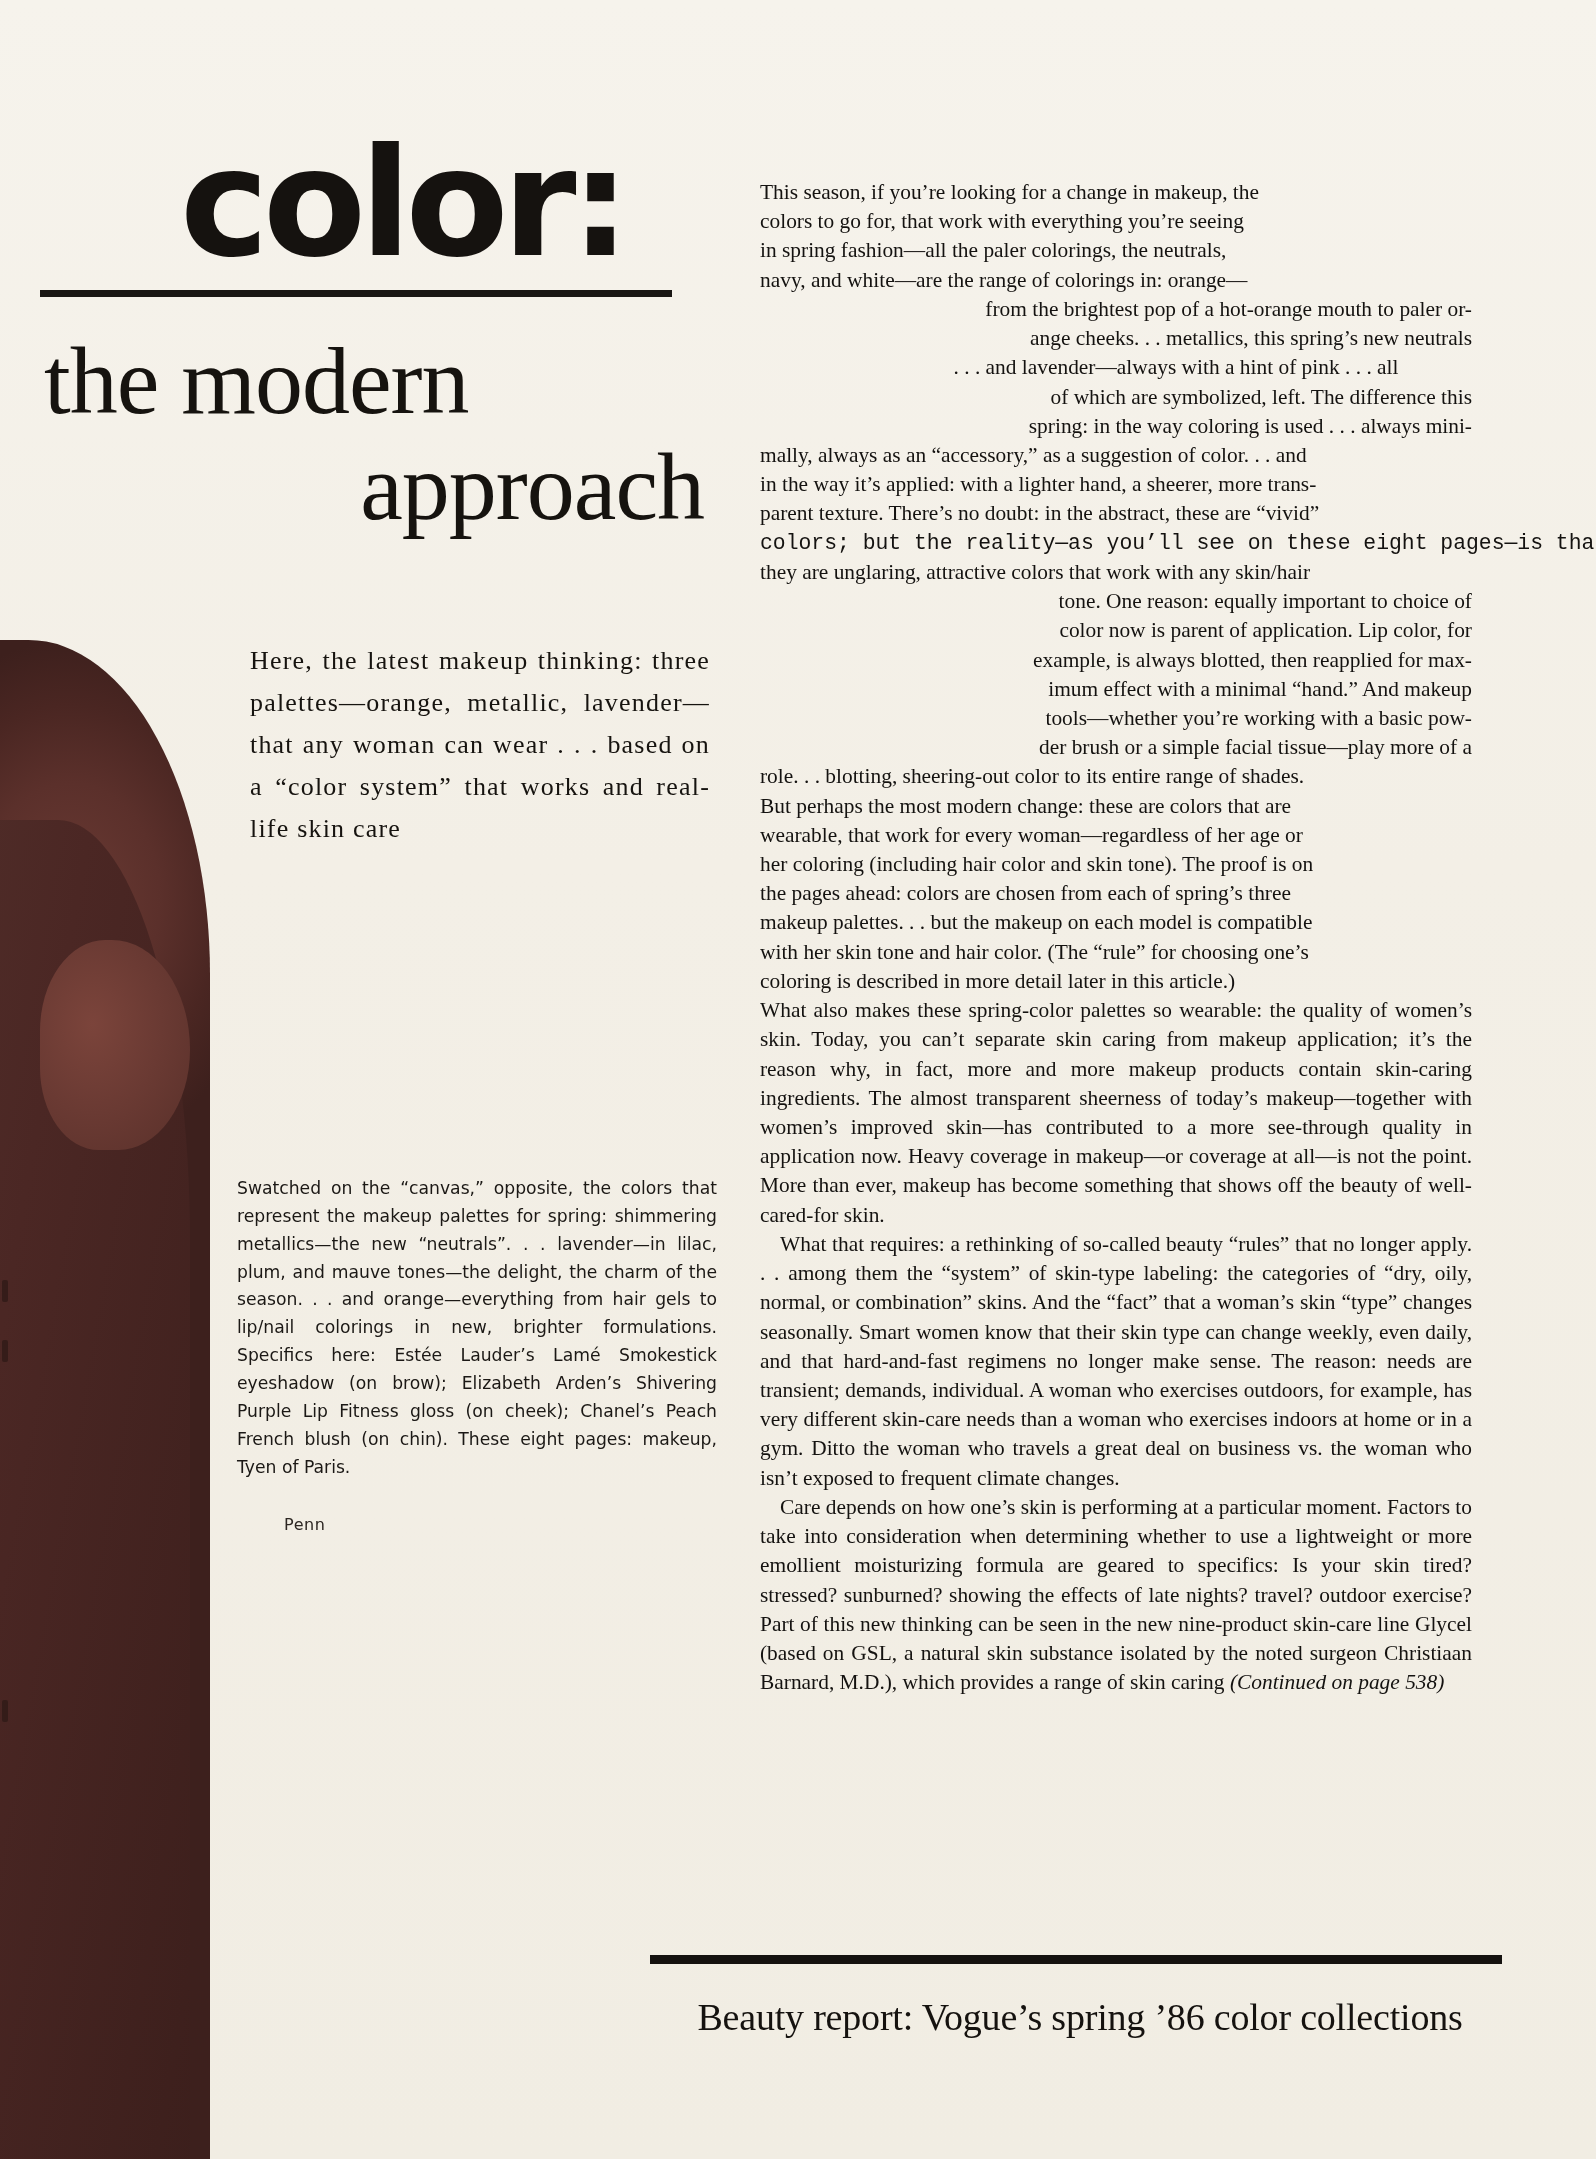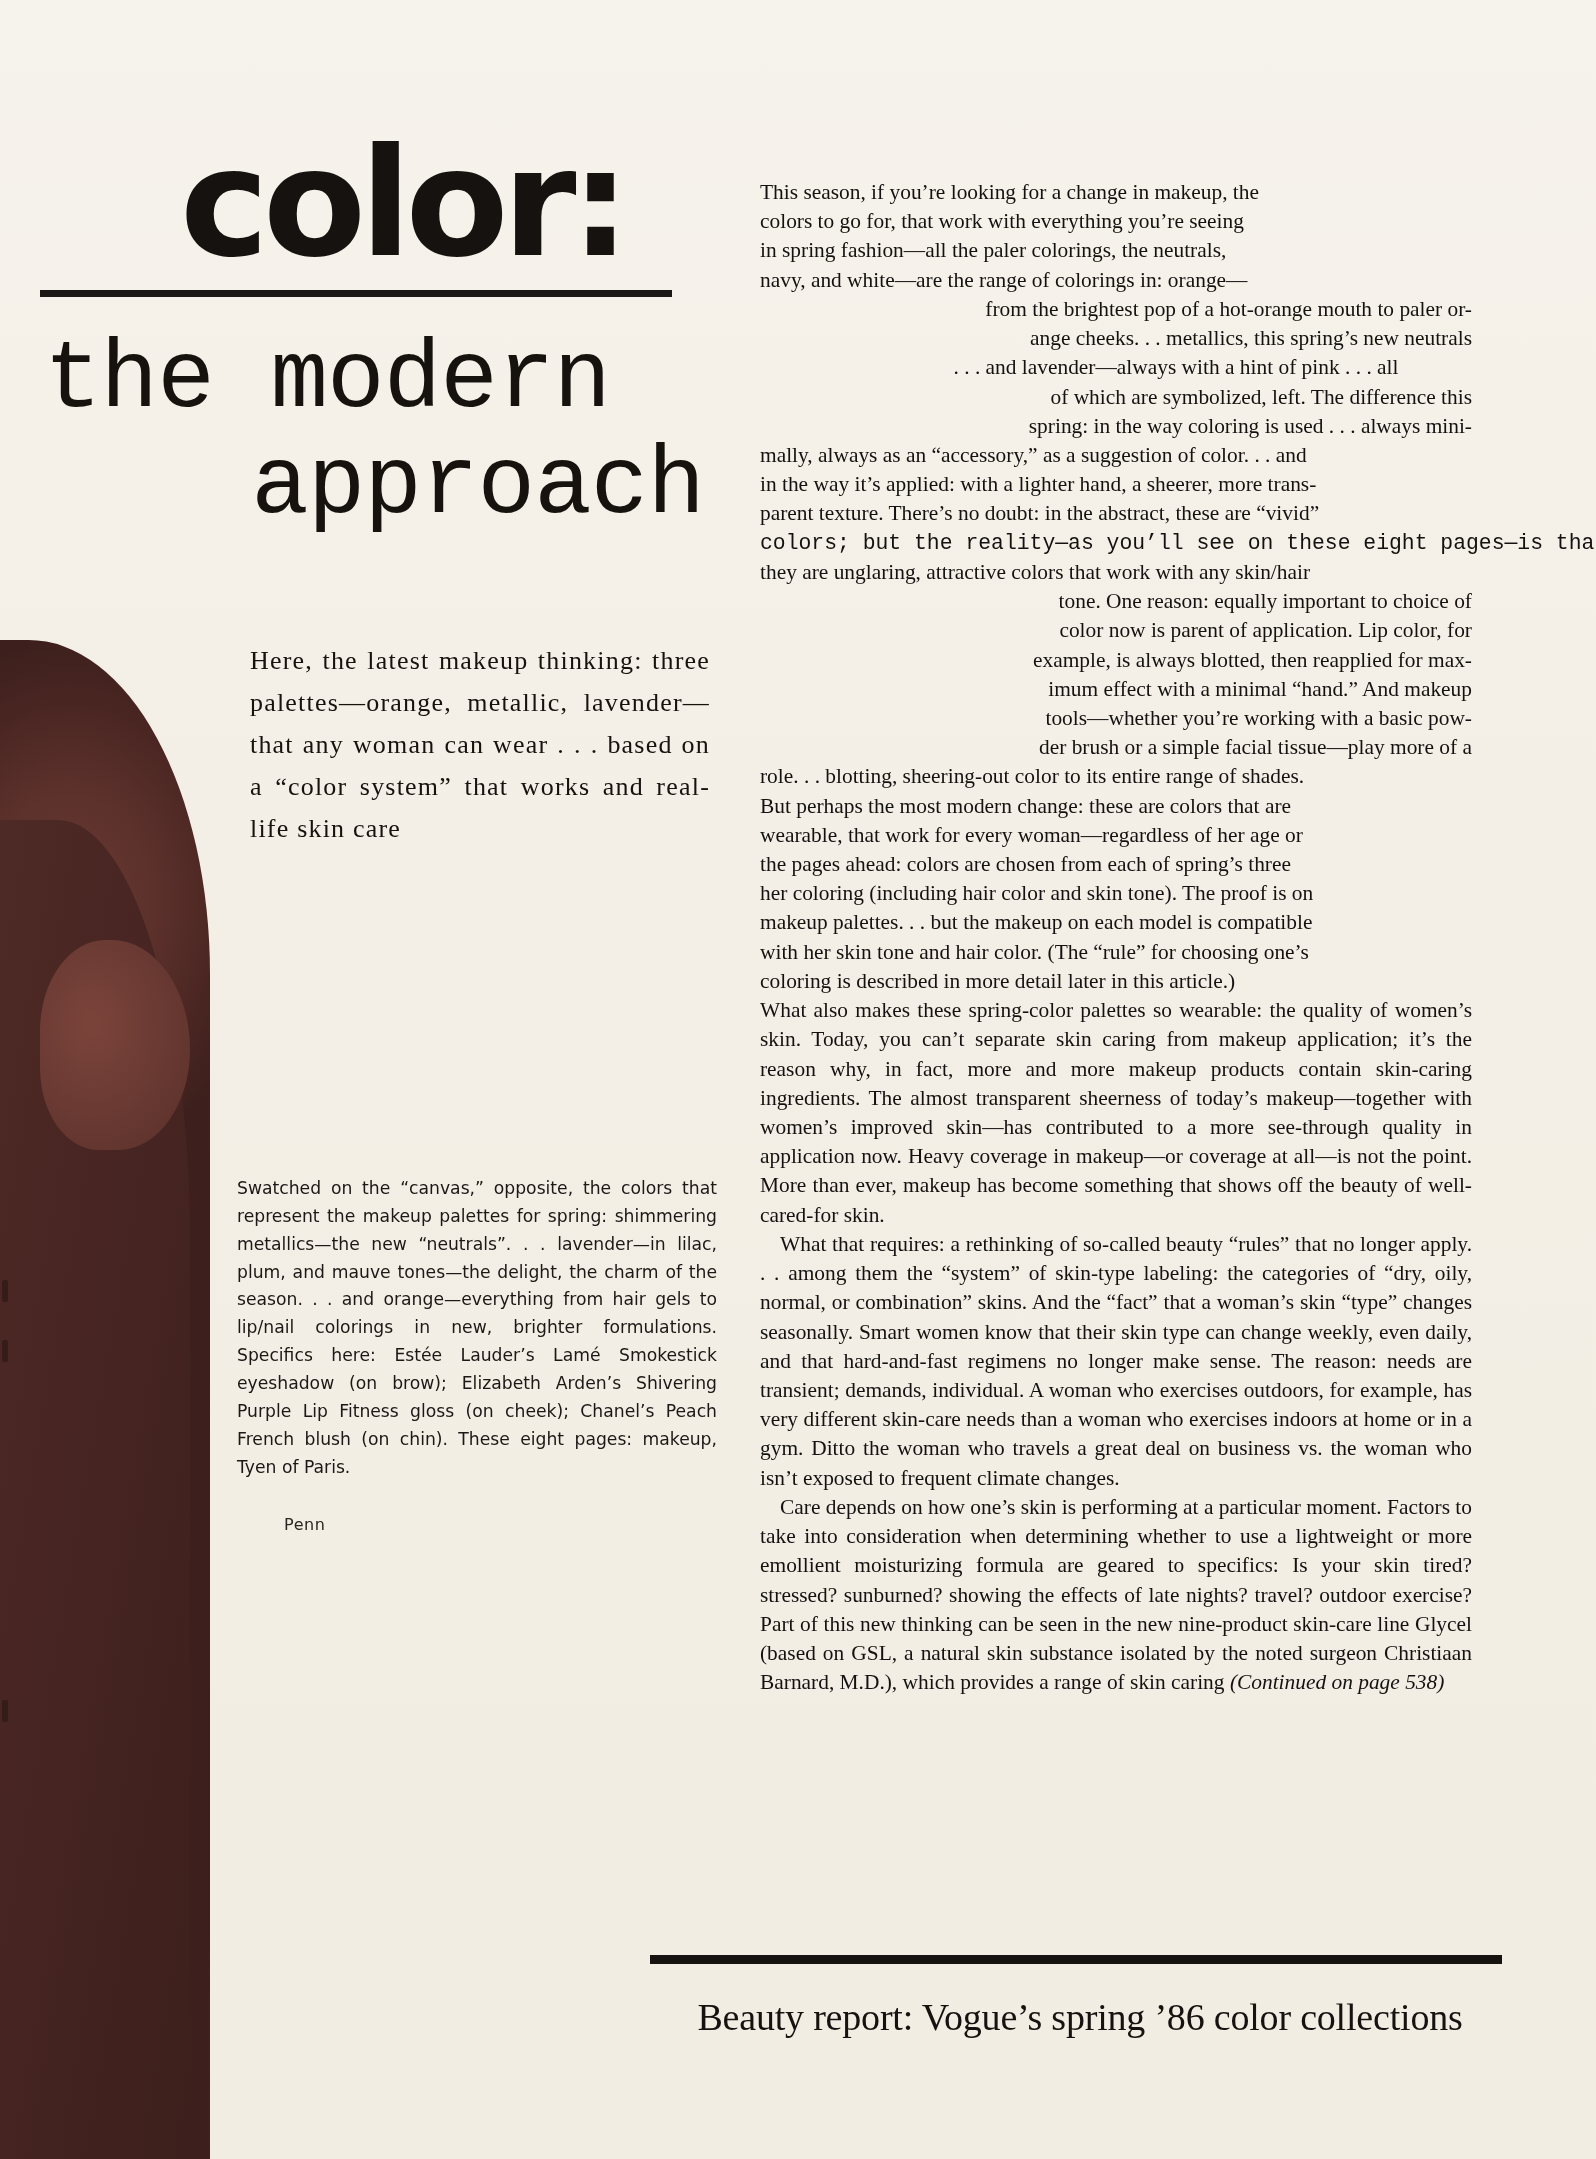--- a/index.html
+++ b/index.html
@@ -109,7 +109,7 @@
     left: 4px;
     top: 192px;
     width: 660px;
-    font-family: Liberation Mono, monospace;
+    font-family: Liberation Serif, serif;
     font-size: 96px;
     line-height: 1.02;
     color: #16130f;

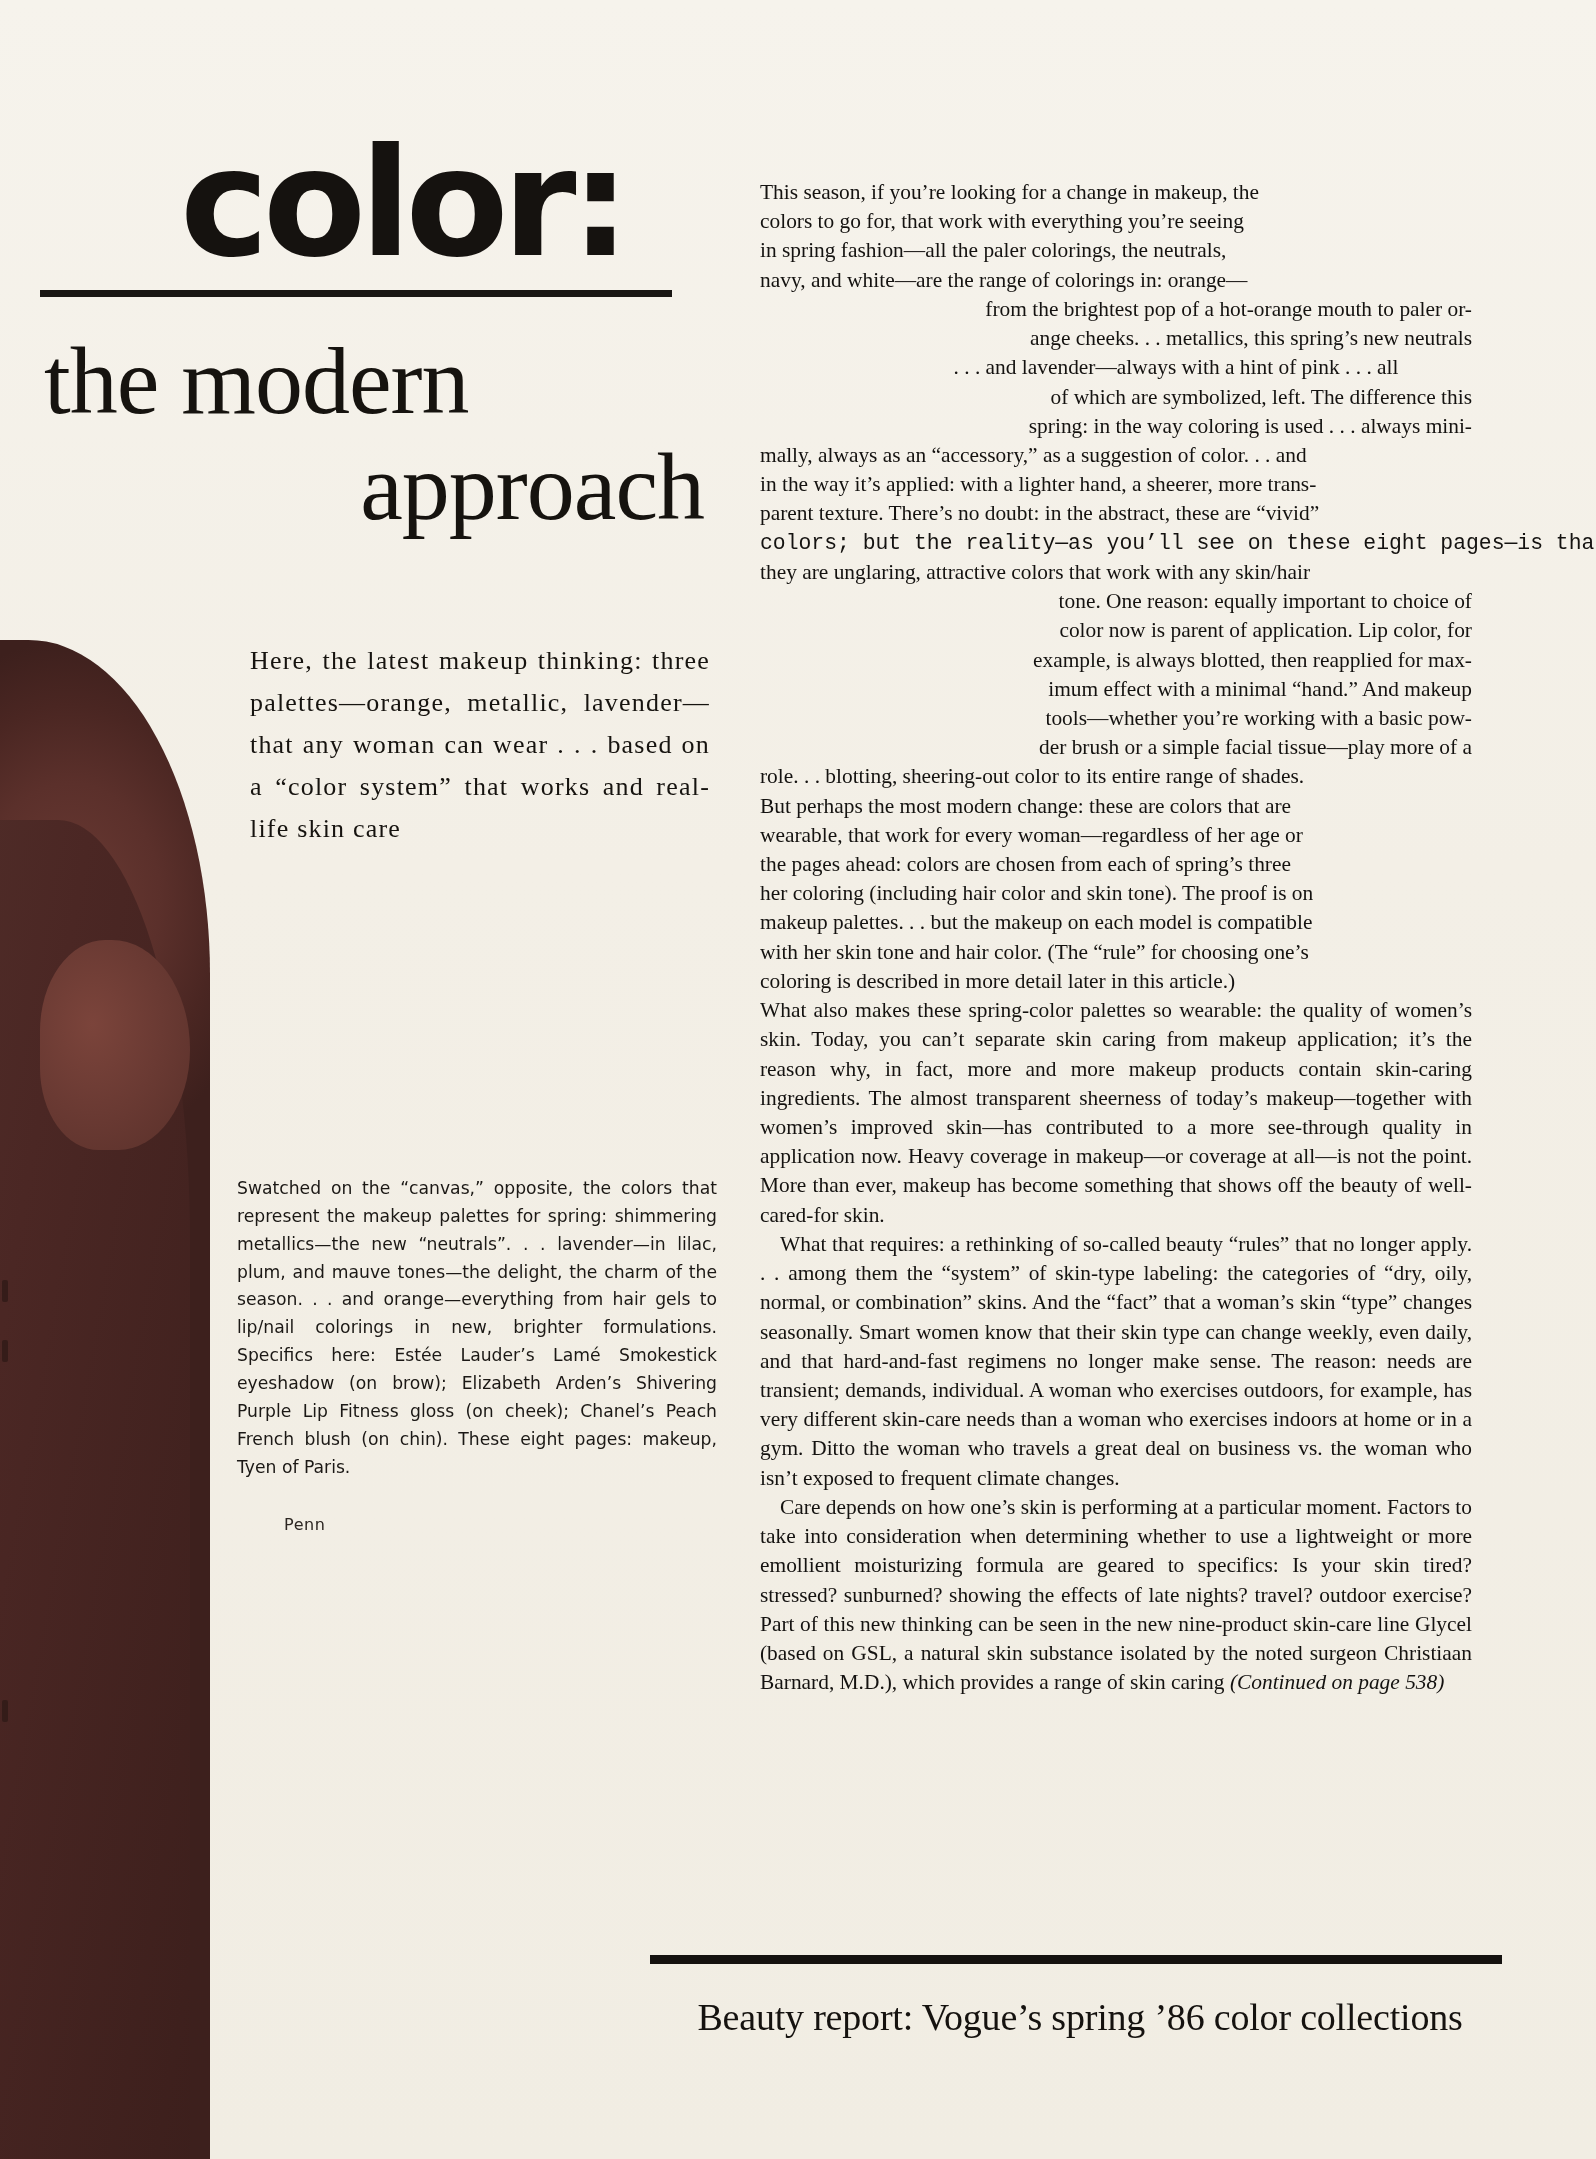--- a/index.html
+++ b/index.html
@@ -257,8 +257,8 @@
         <span class="ln" style="padding-left: 0px;">role. . . blotting, sheering-out color to its entire range of shades.</span>
         <span class="ln" style="padding-left: 0px;">But perhaps the most modern change: these are colors that are</span>
         <span class="ln" style="padding-left: 0px;">wearable, that work for every woman—regardless of her age or</span>
+        <span class="ln" style="padding-left: 0px;">her coloring (including hair color and skin tone). The proof is on</span>
         <span class="ln" style="padding-left: 0px;">the pages ahead: colors are chosen from each of spring’s three</span>
-        <span class="ln" style="padding-left: 0px;">her coloring (including hair color and skin tone). The proof is on</span>
         <span class="ln" style="padding-left: 0px;">makeup palettes. . . but the makeup on each model is compatible</span>
         <span class="ln" style="padding-left: 0px;">with her skin tone and hair color. (The “rule” for choosing one’s</span>
         <span class="ln" style="padding-left: 0px;">coloring is described in more detail later in this article.)</span>

